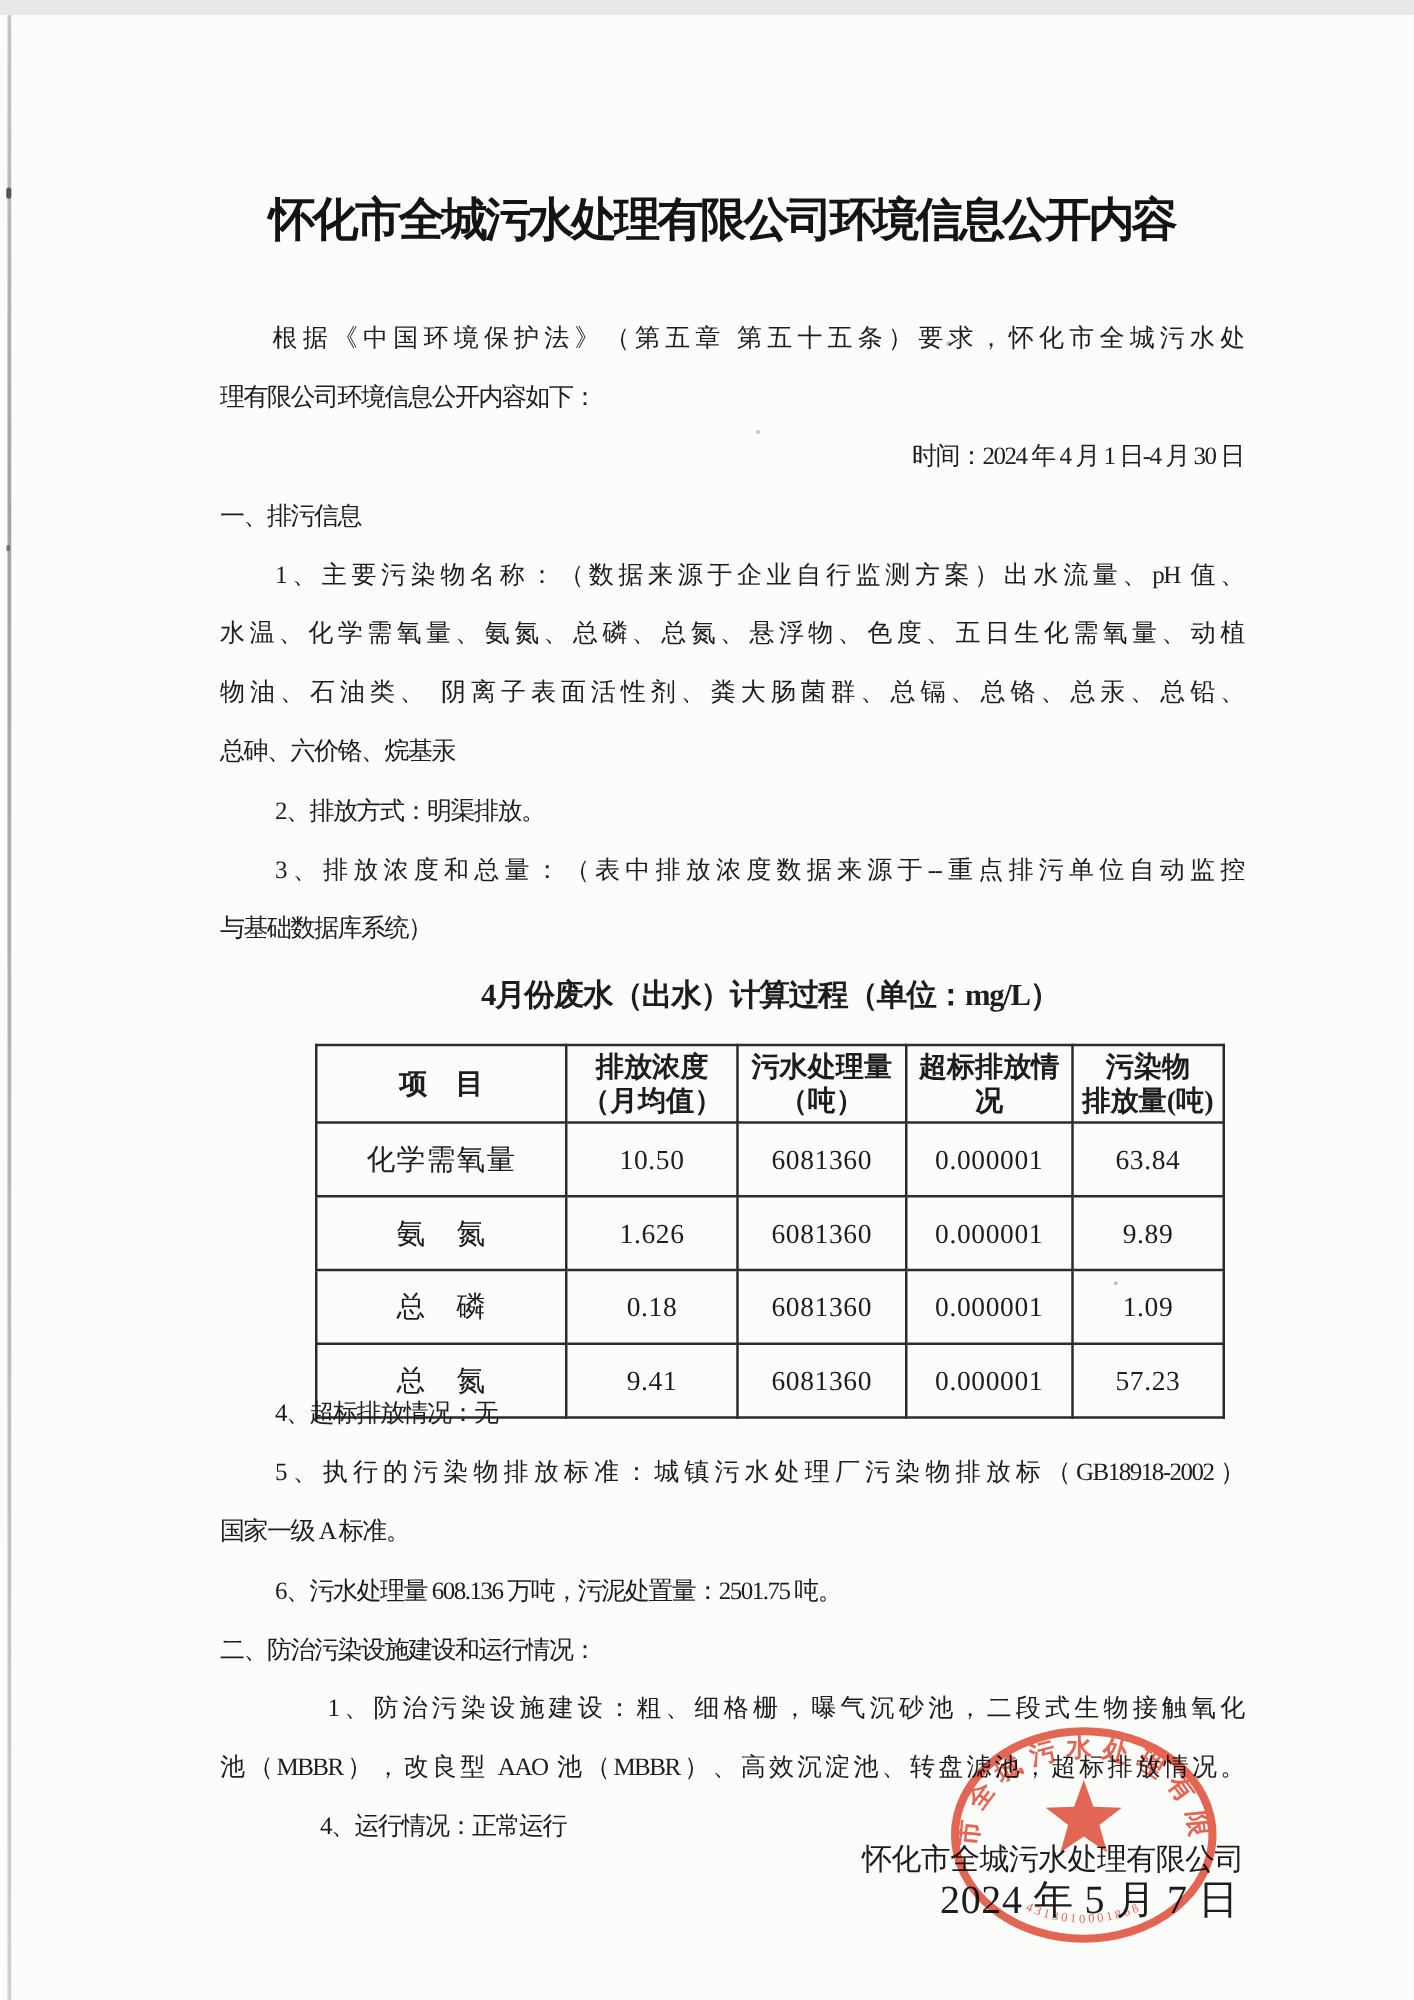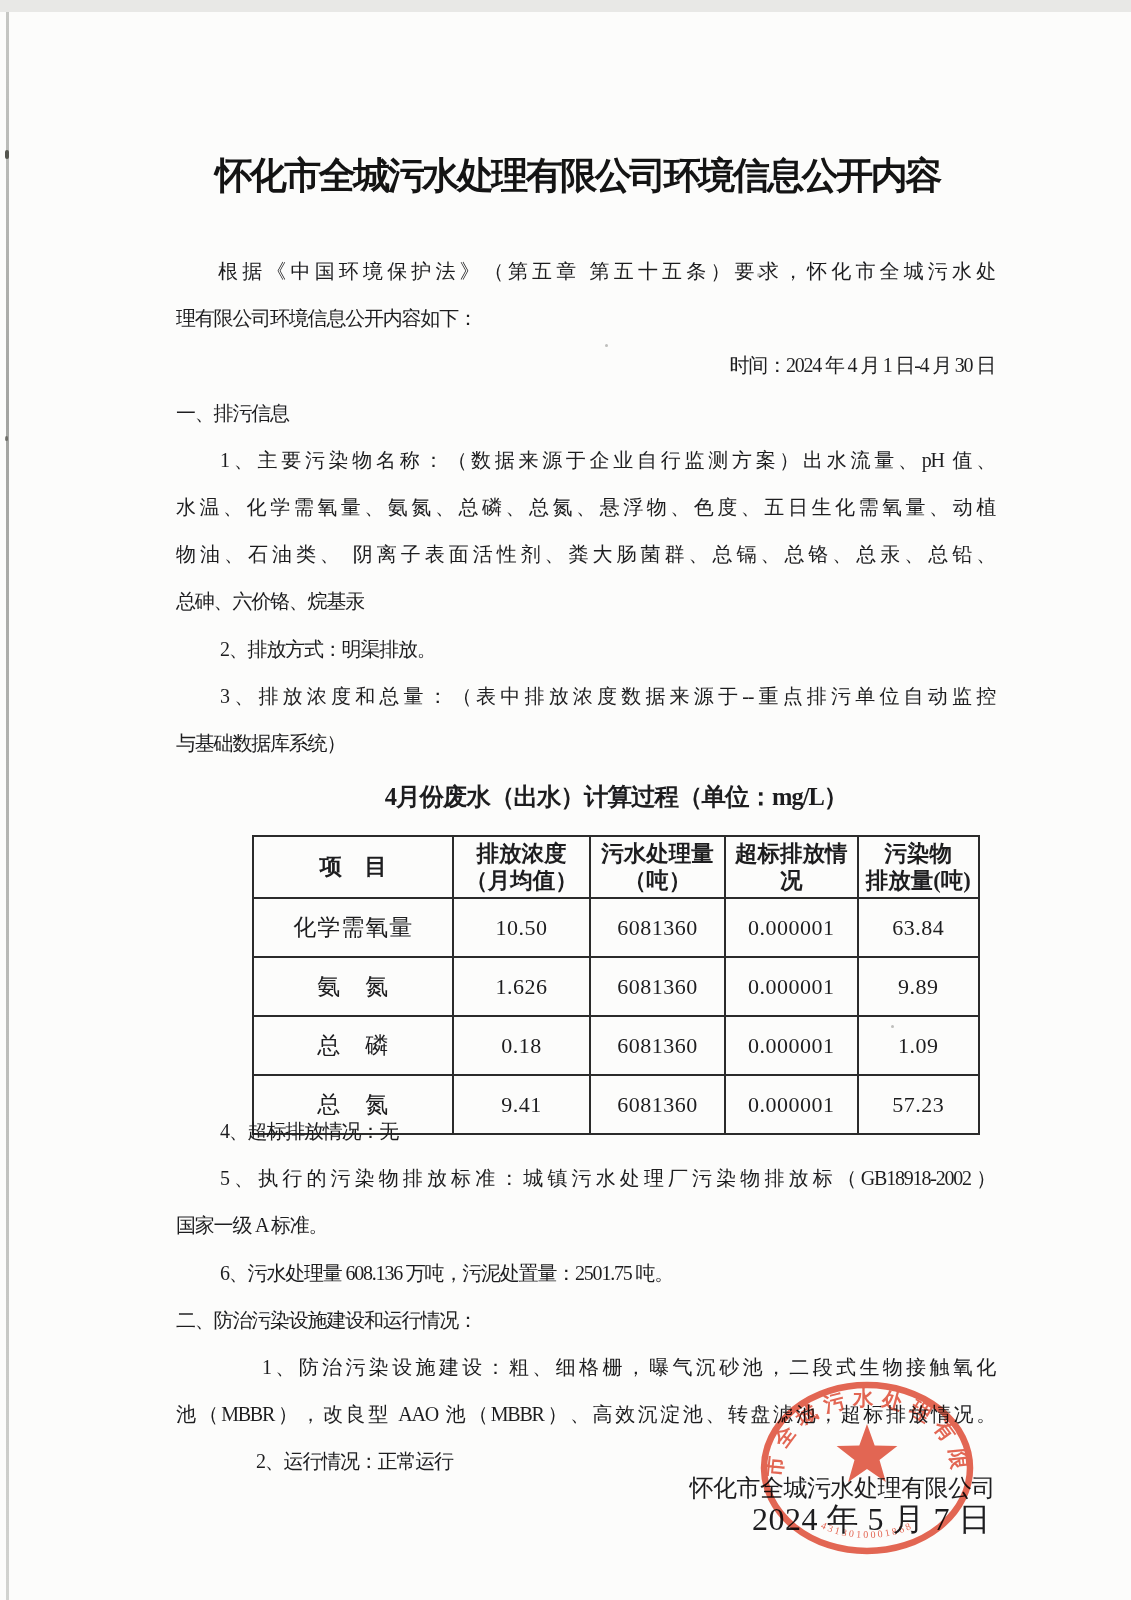--- a/index.html
+++ b/index.html
@@ -160,7 +160,7 @@
     <div class="line">二、防治污染设施建设和运行情况：</div>
     <div class="line ind-d j">1、防治污染设施建设：粗、细格栅，曝气沉砂池，二段式生物接触氧化</div>
     <div class="line j">池（MBBR），改良型 AAO 池（MBBR）、高效沉淀池、转盘滤池，超标排放情况。</div>
-    <div class="line ind-e">2、运行情况：正常运行</div>
+    <div class="line ind-e">4、运行情况：正常运行</div>
   </div>
 
   <div class="sign">

